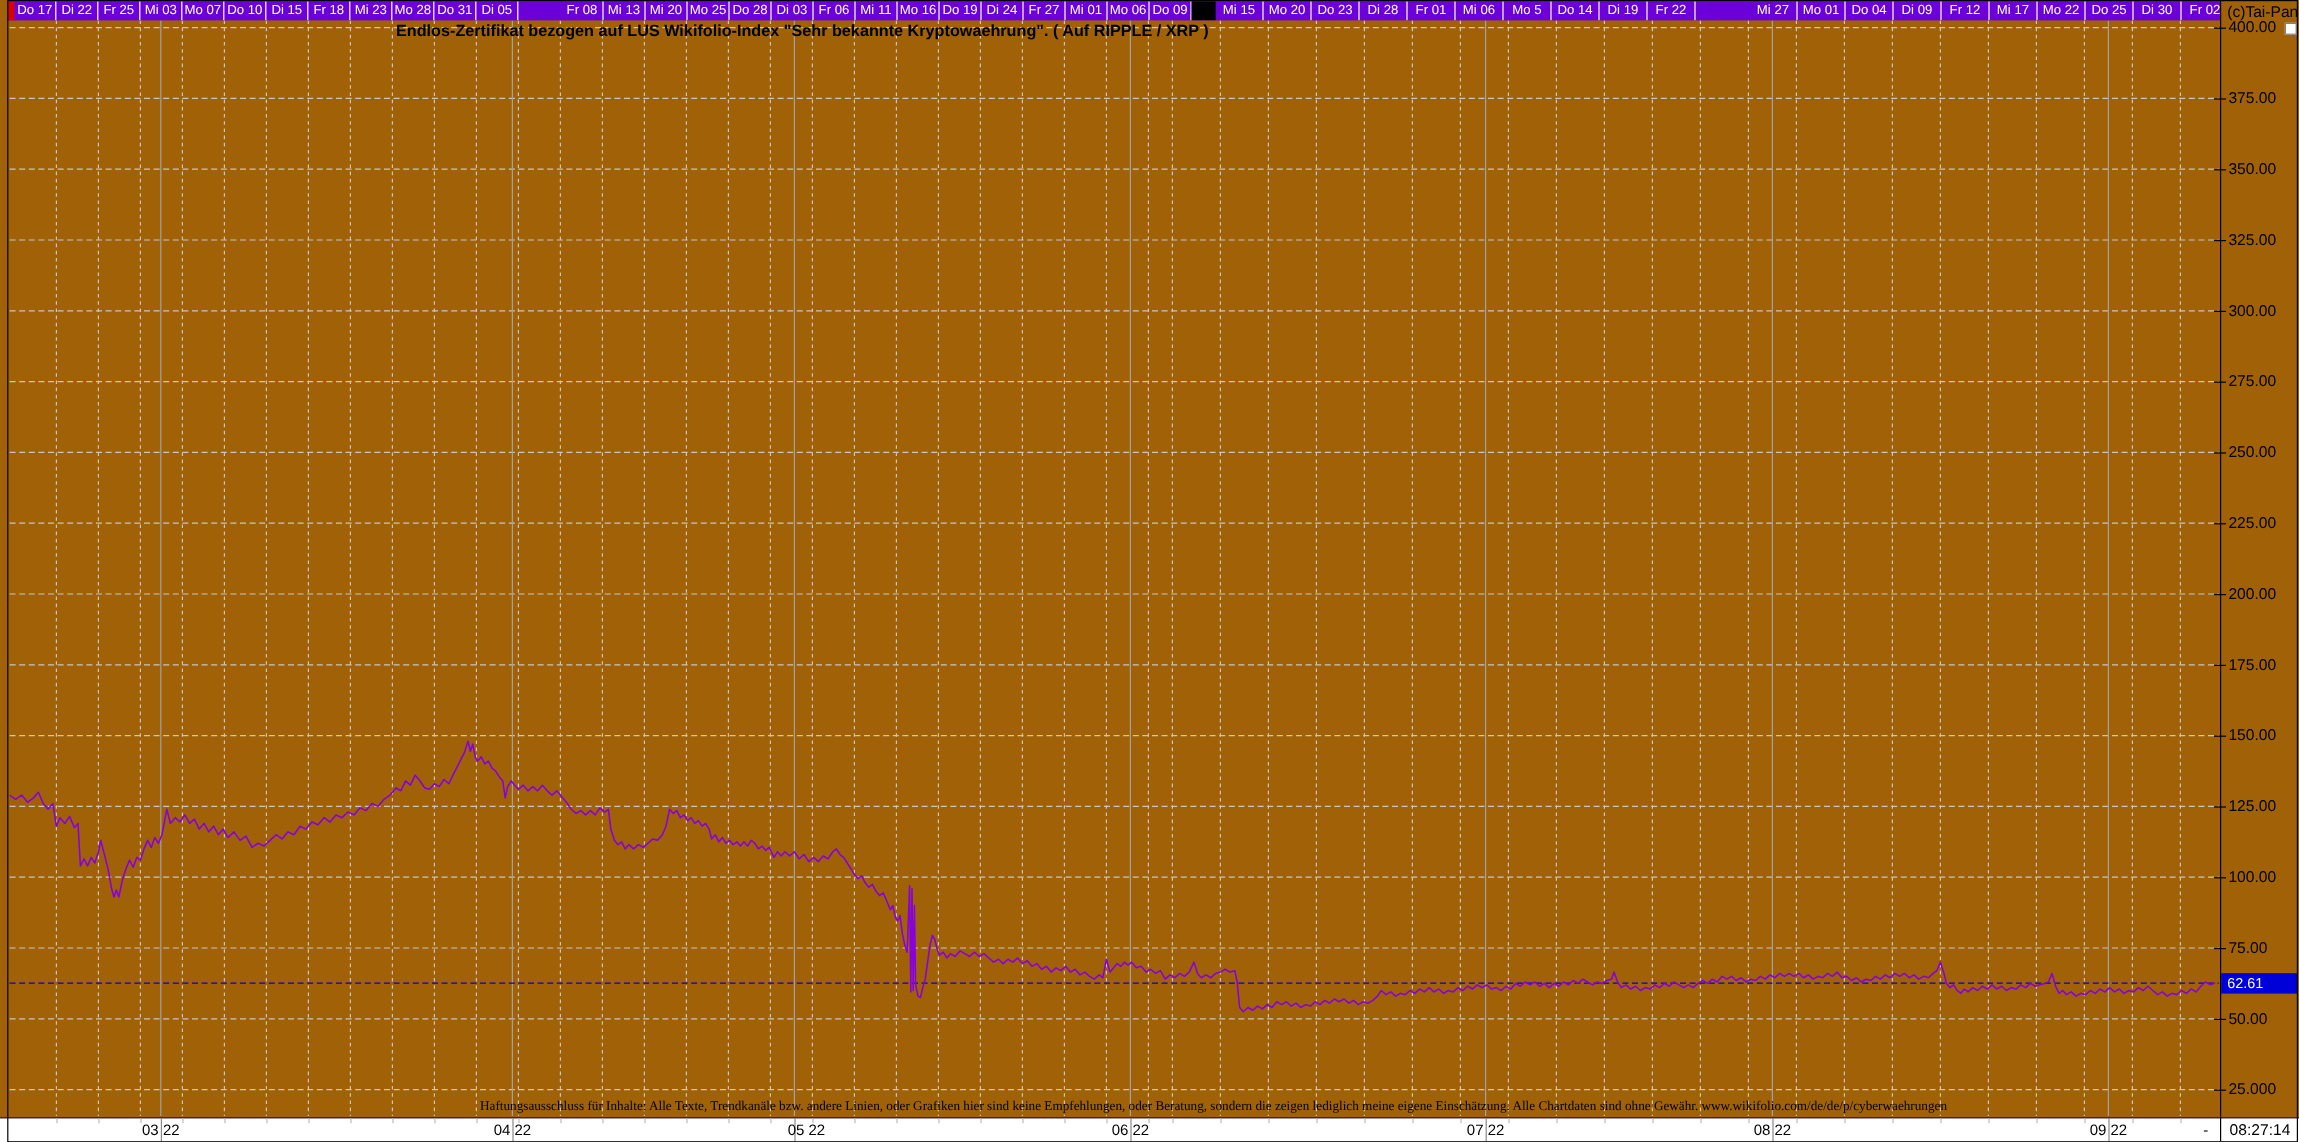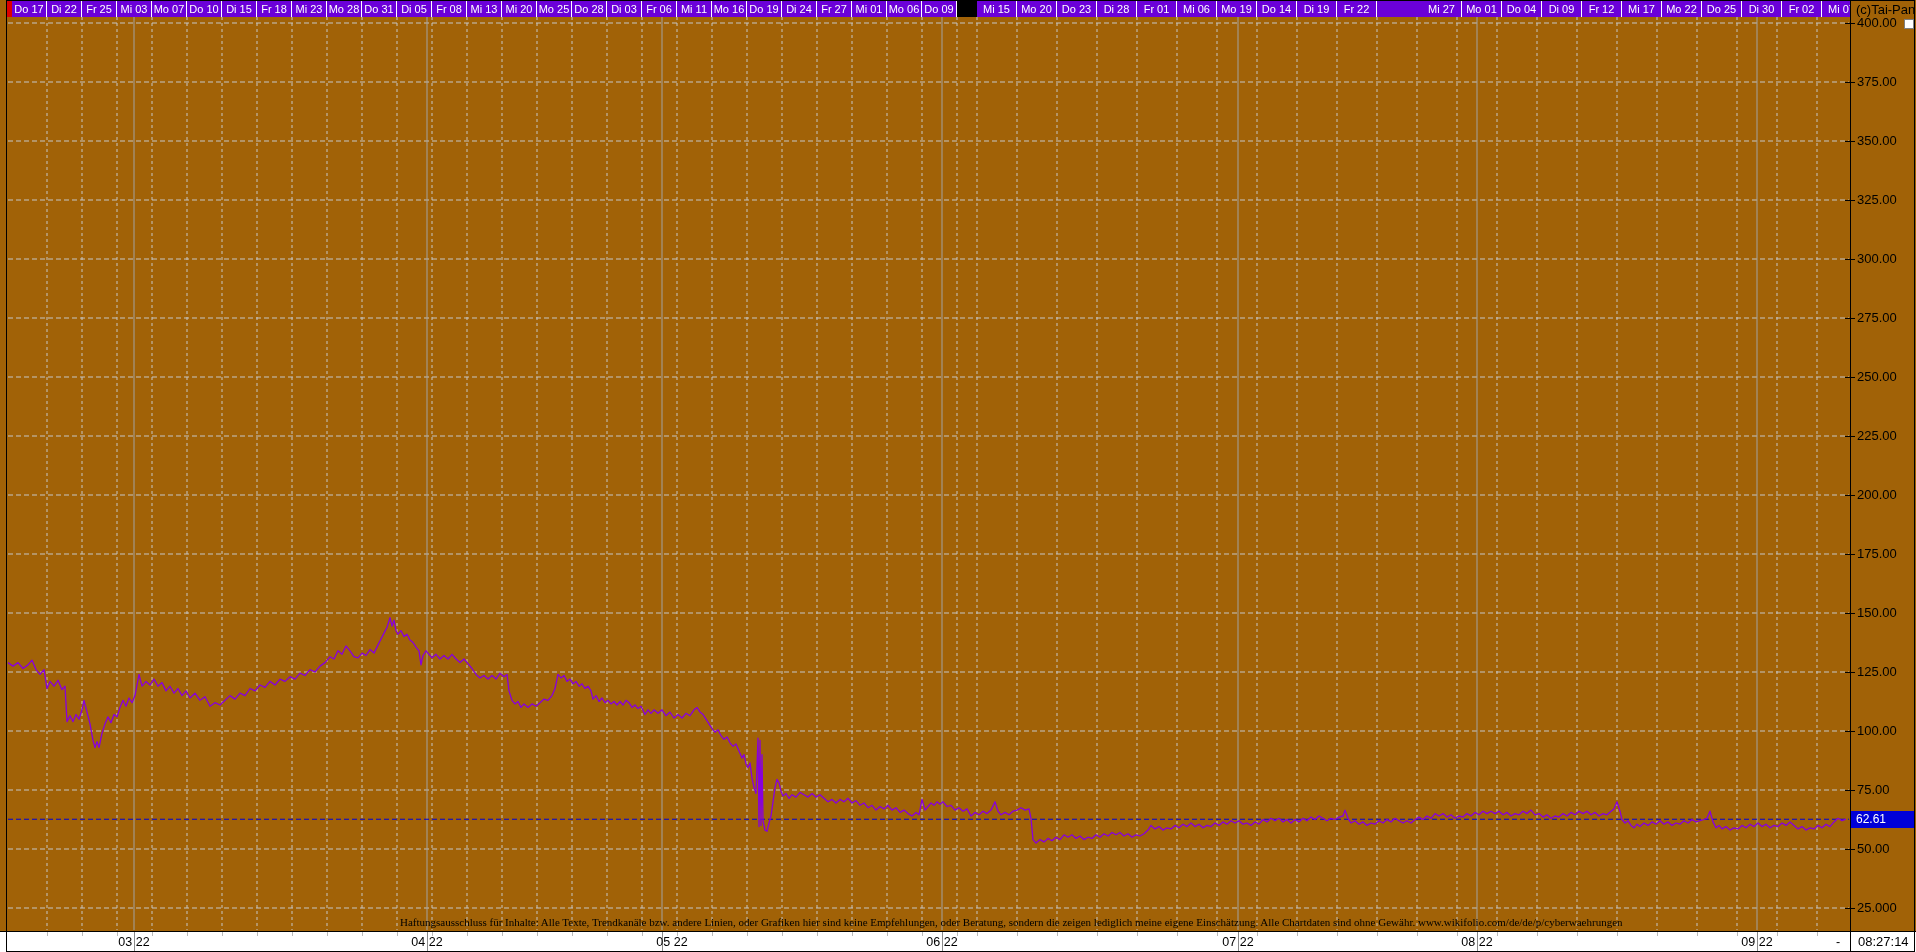--- a/index.html
+++ b/index.html
@@ -57,7 +57,7 @@
       <div class="cell" style="flex: 0 0 35px;">Mo 28</div>
       <div class="cell" style="flex: 0 0 35px;">Do 31</div>
       <div class="cell" style="flex: 0 0 35px;">Di 05</div>
-      <div class="cell" style="flex: 0 0 35px;">Fr 08</div>
+      <div class="cell" style="flex: 0 0 35px; margin-left: 36px;">Fr 08</div>
       <div class="cell" style="flex: 0 0 35px;">Mi 13</div>
       <div class="cell" style="flex: 0 0 35px;">Mi 20</div>
       <div class="cell" style="flex: 0 0 35px;">Mo 25</div>

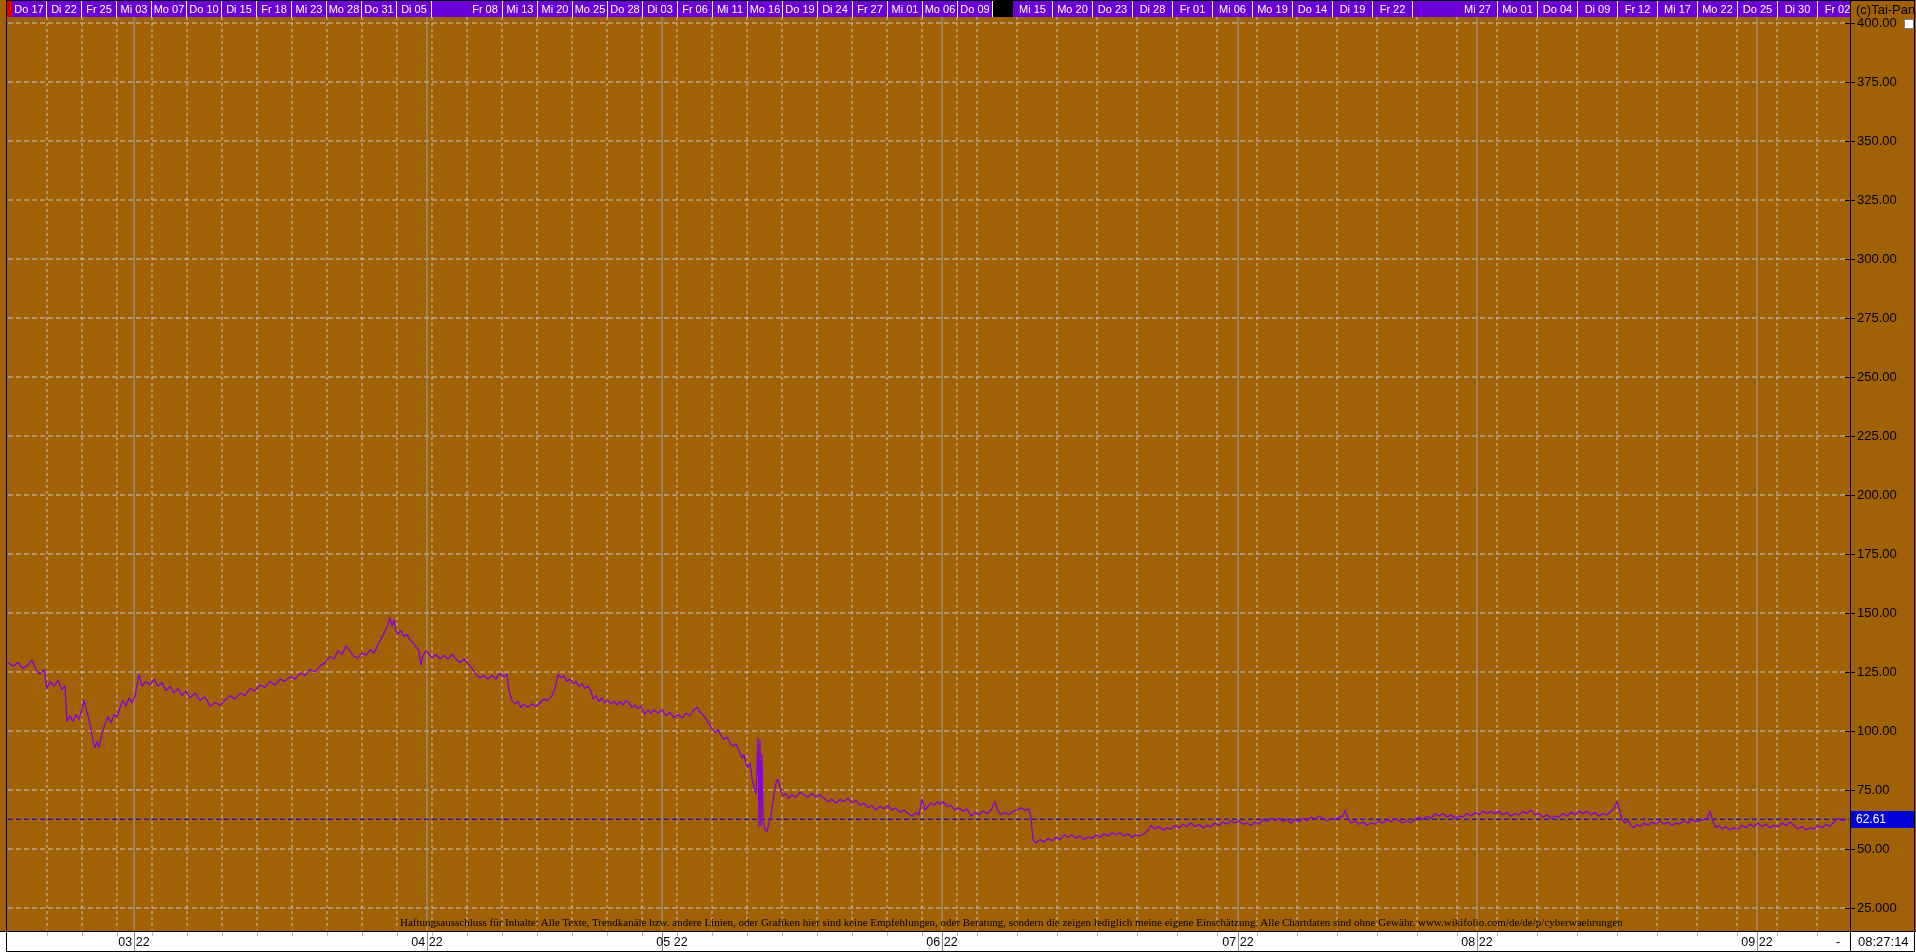--- a/index.html
+++ b/index.html
@@ -79,7 +79,7 @@
       <div class="cell" style="flex: 0 0 40px;">Di 28</div>
       <div class="cell" style="flex: 0 0 40px;">Fr 01</div>
       <div class="cell" style="flex: 0 0 40px;">Mi 06</div>
-      <div class="cell" style="flex: 0 0 40px;">Mo 19</div>
+      <div class="cell" style="flex: 0 0 40px;">Mo 5</div>
       <div class="cell" style="flex: 0 0 40px;">Do 14</div>
       <div class="cell" style="flex: 0 0 40px;">Di 19</div>
       <div class="cell" style="flex: 0 0 40px;">Fr 22</div>

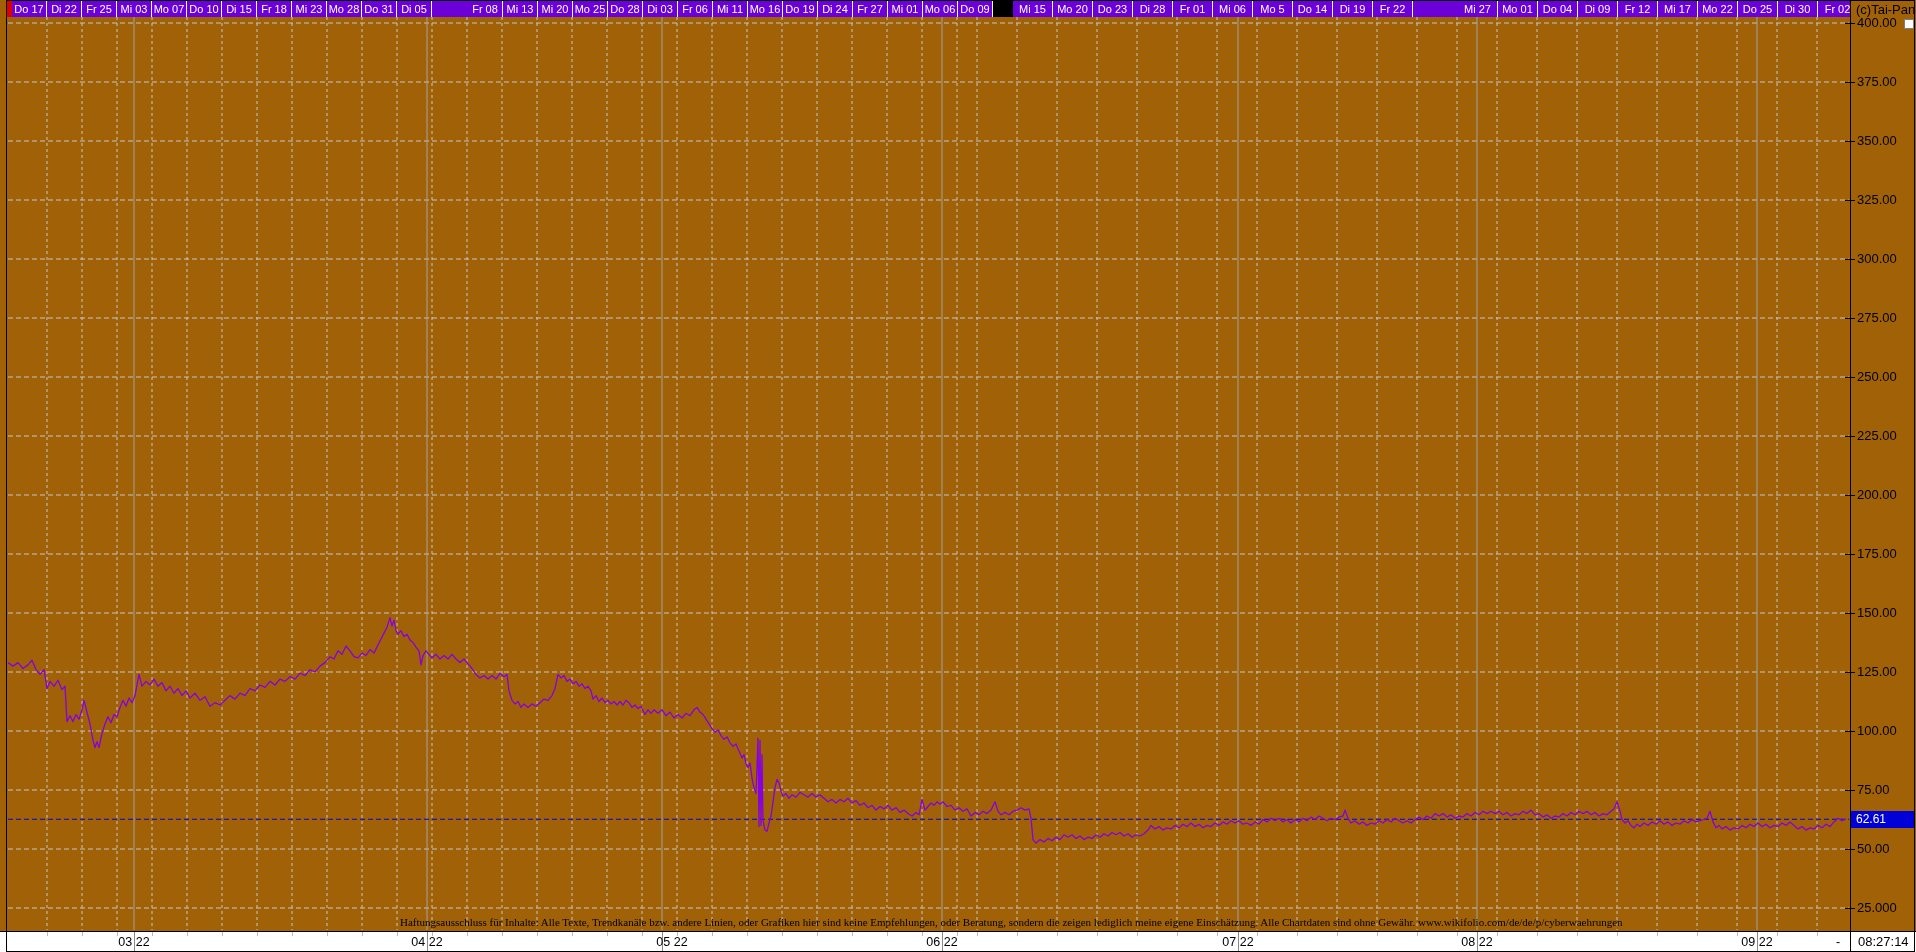--- a/index.html
+++ b/index.html
@@ -100,6 +100,7 @@
   <div class="copyright">(c)Tai-Pan</div>
   <div class="sq"></div>
 
+  <div class="title">Endlos-Zertifikat bezogen auf LUS Wikifolio-Index "Sehr bekannte Kryptowaehrung". ( Auf RIPPLE / XRP )</div>
 
   <svg class="chartsvg" id="chartsvg" width="1843" height="915" viewBox="7 16 1843 915">
       <line x1="8" y1="23" x2="1849" y2="23" stroke="#c6c6c6" stroke-width="1" stroke-dasharray="5,3"></line>

